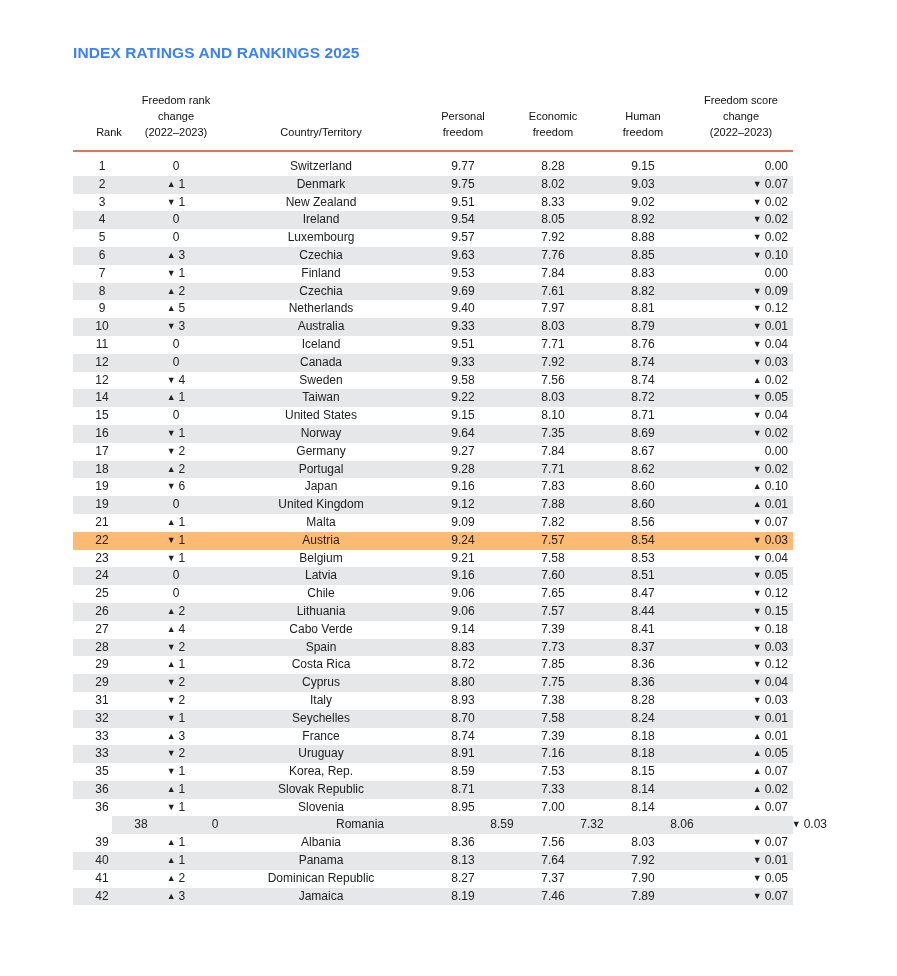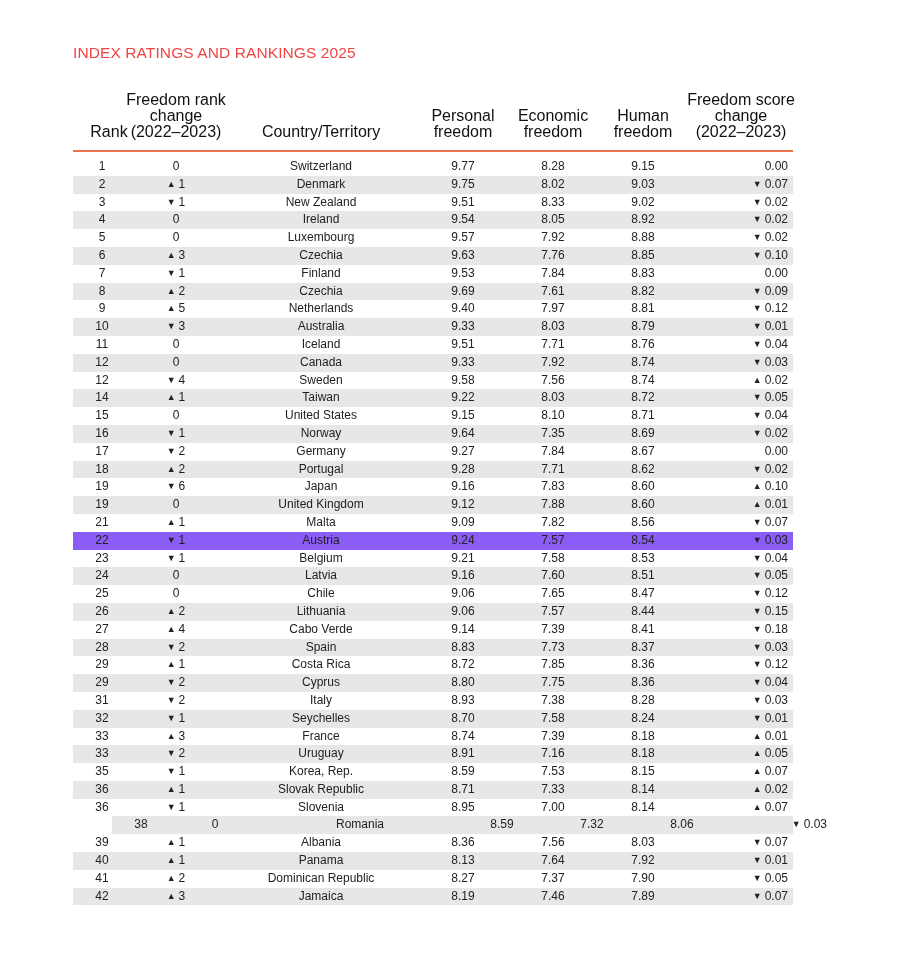--- a/index.html
+++ b/index.html
@@ -4,7 +4,7 @@
 <style>
   html, body { margin:0; padding:0; background:#ffffff; }
   body { width:897px; height:976px; position:relative; font-family:"Liberation Sans", sans-serif; color:#1a1a1a; }
-  .title { position:absolute; left:73px; top:44px; font-size:15.5px; font-weight:normal; letter-spacing:0.1px; color:#ef4444; }
+  .title { position:absolute; left:73px; top:44px; font-size:15.5px; font-weight:bold; letter-spacing:0.1px; color:#3b82f6; }
   .table { position:absolute; left:73px; top:90px; width:720px; }
   .thead { position:relative; height:60px; border-bottom:2px solid #e8734f; }
   .th { position:absolute; bottom:10px; font-size:16px; line-height:16px; text-align:center; color:#111; white-space:pre-line; }

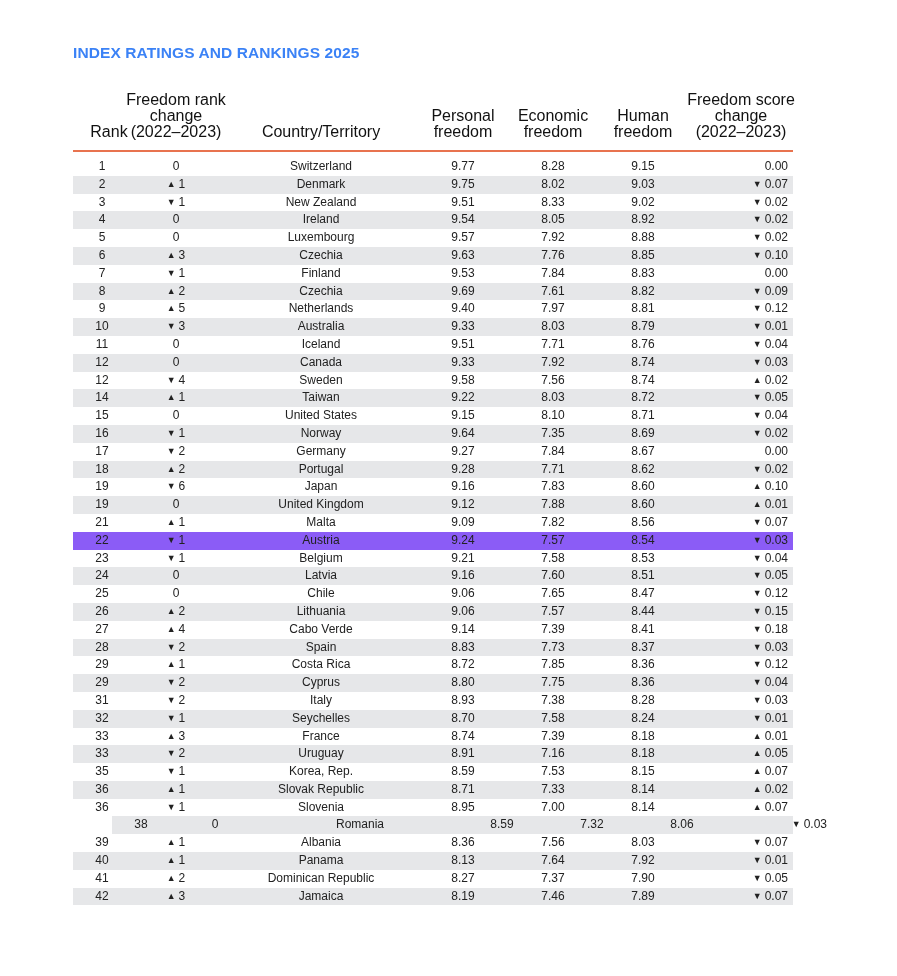--- a/index.html
+++ b/index.html
@@ -7,7 +7,7 @@
   .title { position:absolute; left:73px; top:44px; font-size:15.5px; font-weight:bold; letter-spacing:0.1px; color:#3b82f6; }
   .table { position:absolute; left:73px; top:90px; width:720px; }
   .thead { position:relative; height:60px; border-bottom:2px solid #e8734f; }
-  .th { position:absolute; bottom:10px; font-size:16px; line-height:16px; text-align:center; color:#111; white-space:pre-line; }
+  .th { position:absolute; bottom:10px; font-size:11px; line-height:16px; text-align:center; color:#111; white-space:pre-line; }
   .rows { position:relative; margin-top:6px; }
   .row { position:relative; height:17.8px; font-size:12px; line-height:17.8px; color:#222; }
   .row.alt { background:#e6e7e9; }

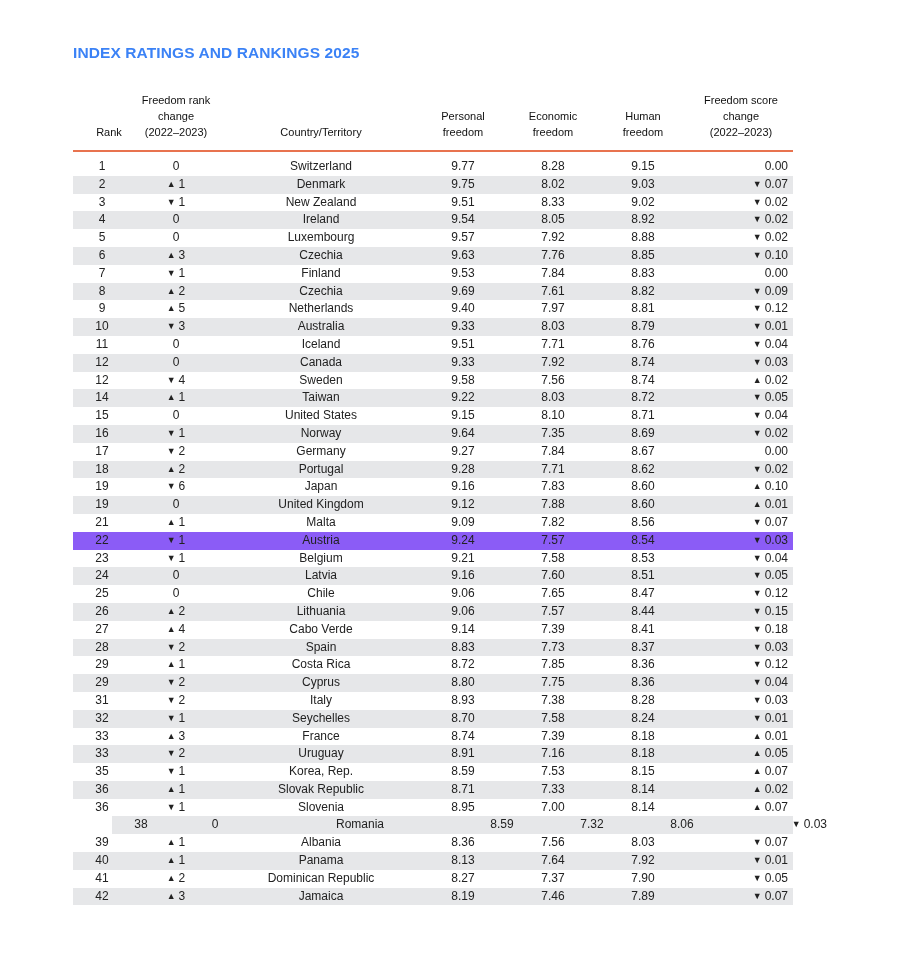--- a/index.html
+++ b/index.html
@@ -241,7 +241,7 @@
         <div class="cell c-hf"><span>8.56</span></div>
         <div class="cell c-schg"><span class="c-schg-inner"><span class="arrow">▼</span><span>0.07</span></span></div>
       </div>
-      <div class="row alt" style="background: #8b5cf6;">
+      <div class="row alt" style="background: #fdba74;">
         <div class="cell c-rank"><span>22</span></div>
         <div class="cell c-rchg"><span class="arrow">▼</span><span>1</span></div>
         <div class="cell c-country"><span>Austria</span></div>

